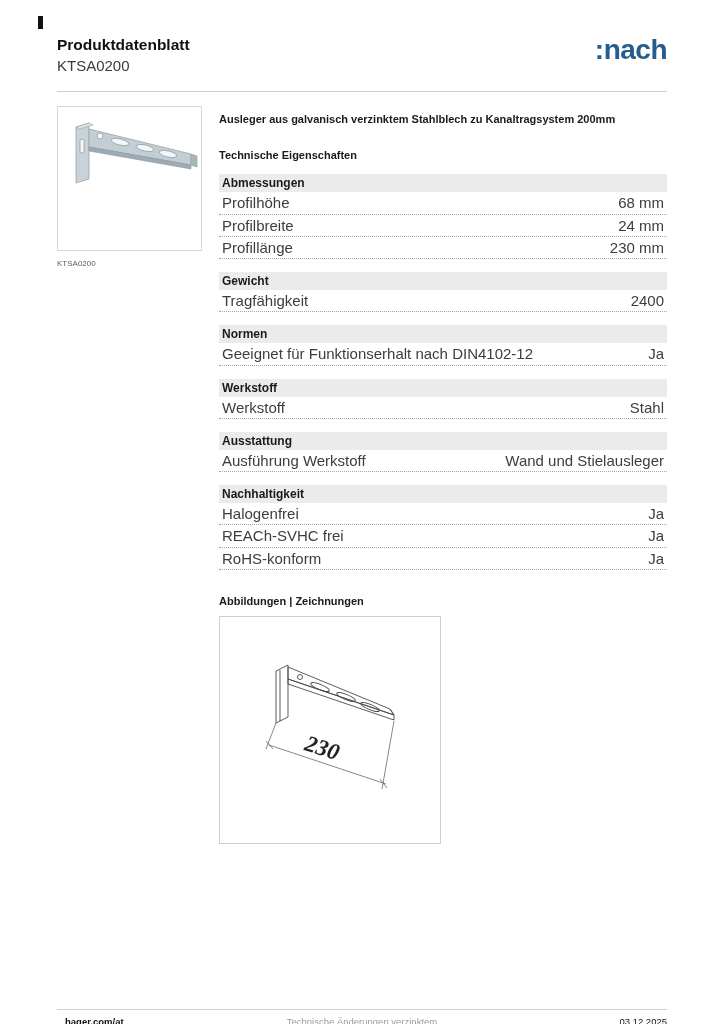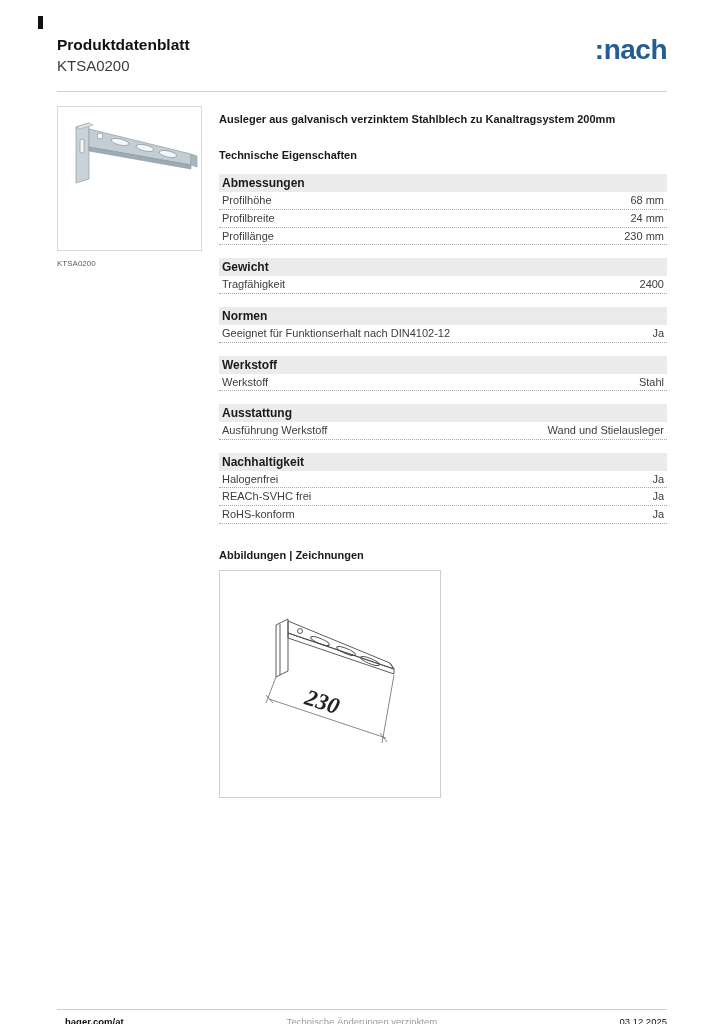--- a/index.html
+++ b/index.html
@@ -28,7 +28,7 @@
 
   .section { margin-top:13px; }
   .section-title { background:#ebebeb; font-size:12px; font-weight:bold; padding:2px 3px; color:#1a1a1a; }
-  .row { display:flex; justify-content:space-between; align-items:flex-start; border-bottom:1px dotted #a6a6a6; padding:2px 3px 2px 3px; font-size:11px; color:#3d3d3d; line-height:1.15; }
+  .row { display:flex; justify-content:space-between; align-items:flex-start; border-bottom:1px dotted #a6a6a6; padding:2px 3px 2px 3px; font-size:15px; color:#3d3d3d; line-height:1.15; }
   .row .label { text-align:left; padding-right:12px; }
   .row .value { white-space:pre-line; }
 

